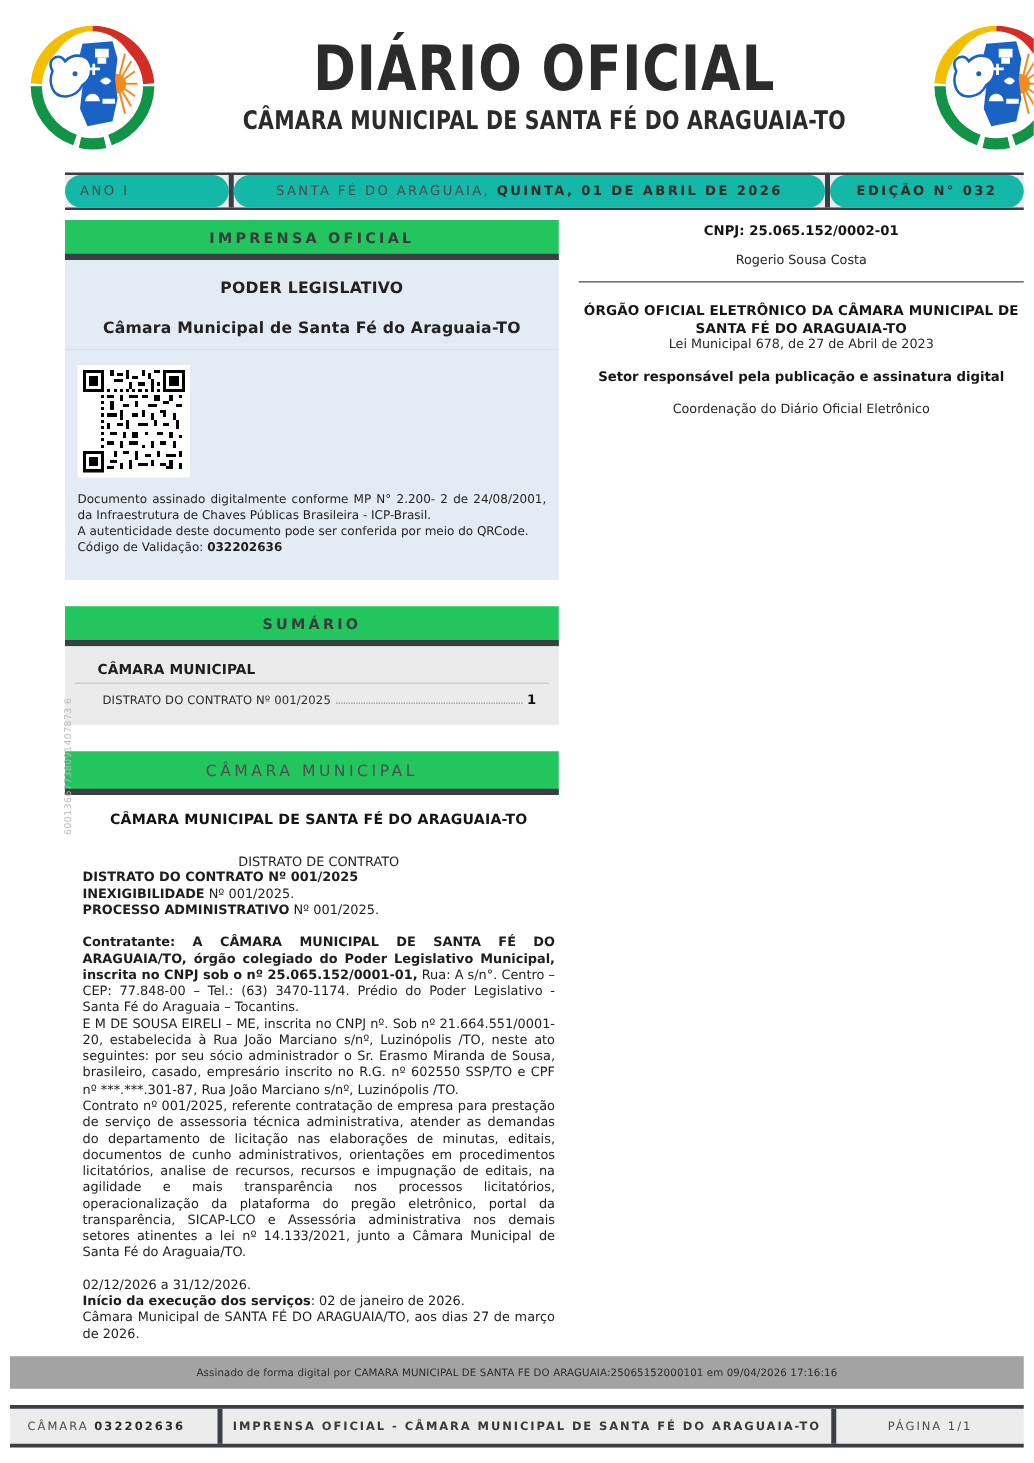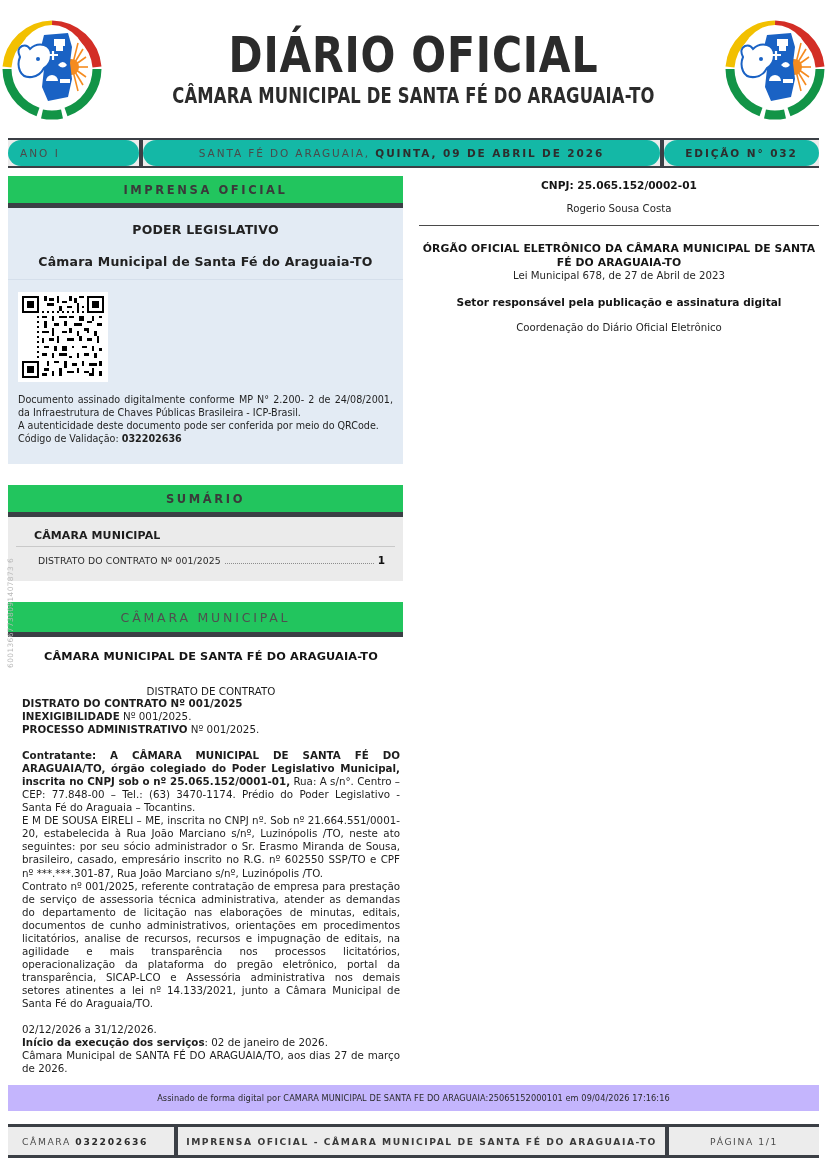--- a/index.html
+++ b/index.html
@@ -10,7 +10,7 @@
     color: #1a1a1a;
     overflow: hidden;
   }
-  .page { position: relative; width: 827px; height: 1170px; background:#fff; }
+  .page { position: relative; width: 827px; height: 1170px; background:#fff;padding-left:44px; }
 
   
   .masthead {

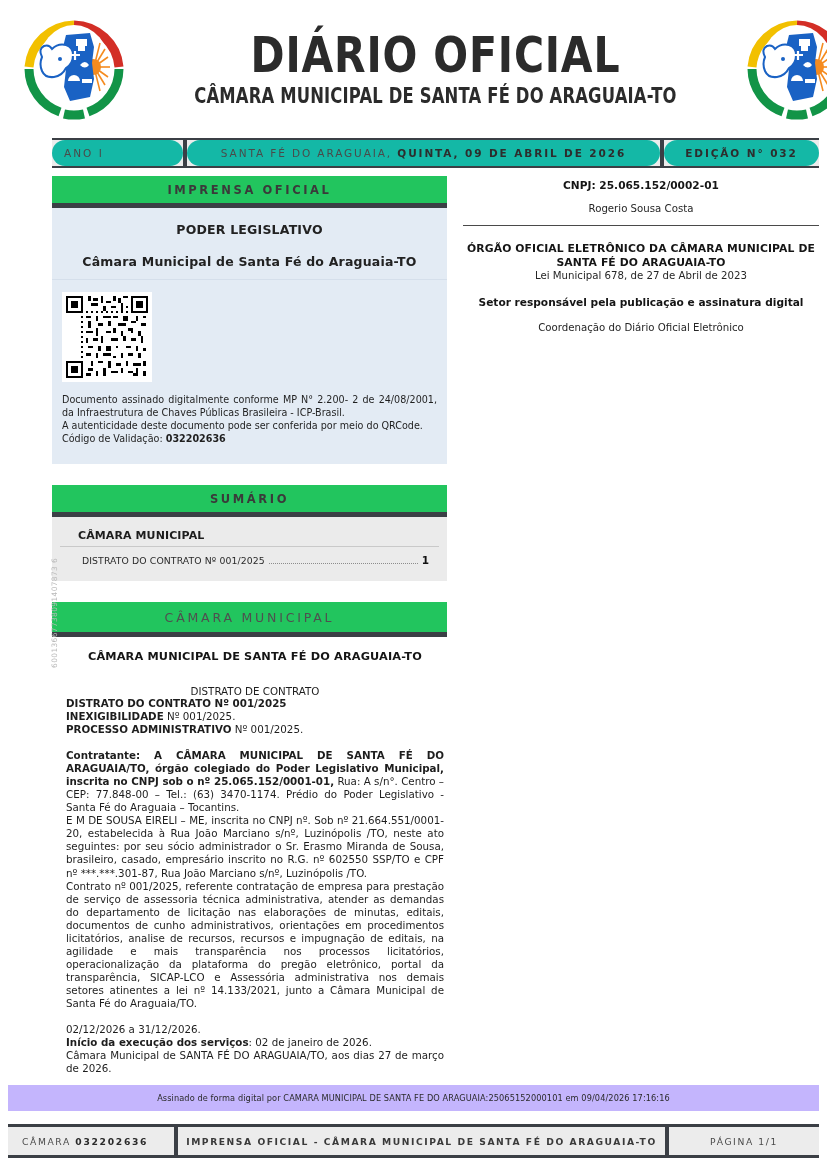--- a/index.html
+++ b/index.html
@@ -267,7 +267,7 @@
     <div class="cell ano">ANO I</div>
     <div class="vsep"></div>
     <div class="cell date">
-      <span>SANTA FÉ DO ARAGUAIA,</span>&nbsp;<b>QUINTA, 09 DE ABRIL DE 2026</b>
+      <span>SANTA FÉ DO ARAGUAIA,</span>&nbsp;<b>QUINTA, 01 DE ABRIL DE 2026</b>
     </div>
     <div class="vsep"></div>
     <div class="cell edicao">EDIÇÃO N° 032</div>

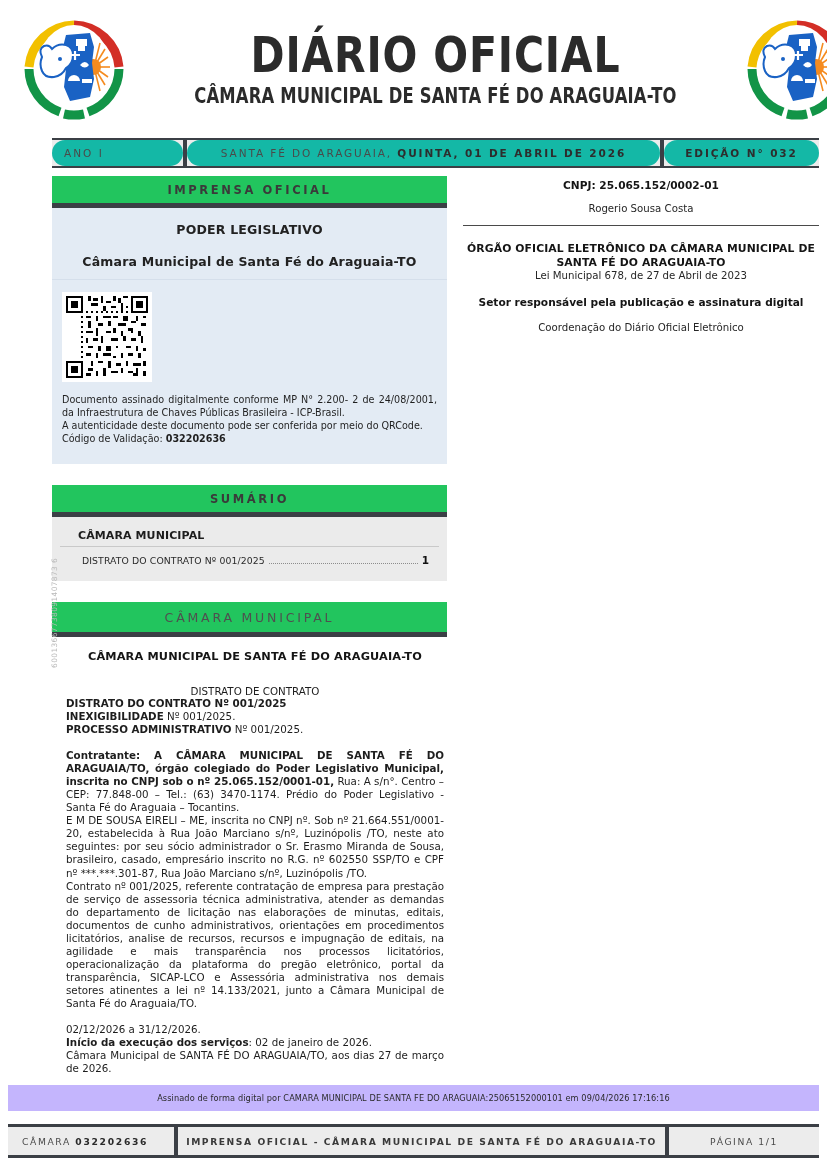--- a/index.html
+++ b/index.html
@@ -167,7 +167,7 @@
   
   .sign-bar {
     position: absolute; left: 8px; right: 8px; bottom: 59px;
-    height: 26px; background: #c4b5fd;
+    height: 26px; background: #a3a3a3;
     display: flex; align-items: center; justify-content: center;
     font-size: 8.2px; color: #2a2a2a; letter-spacing: .1px;
   }

